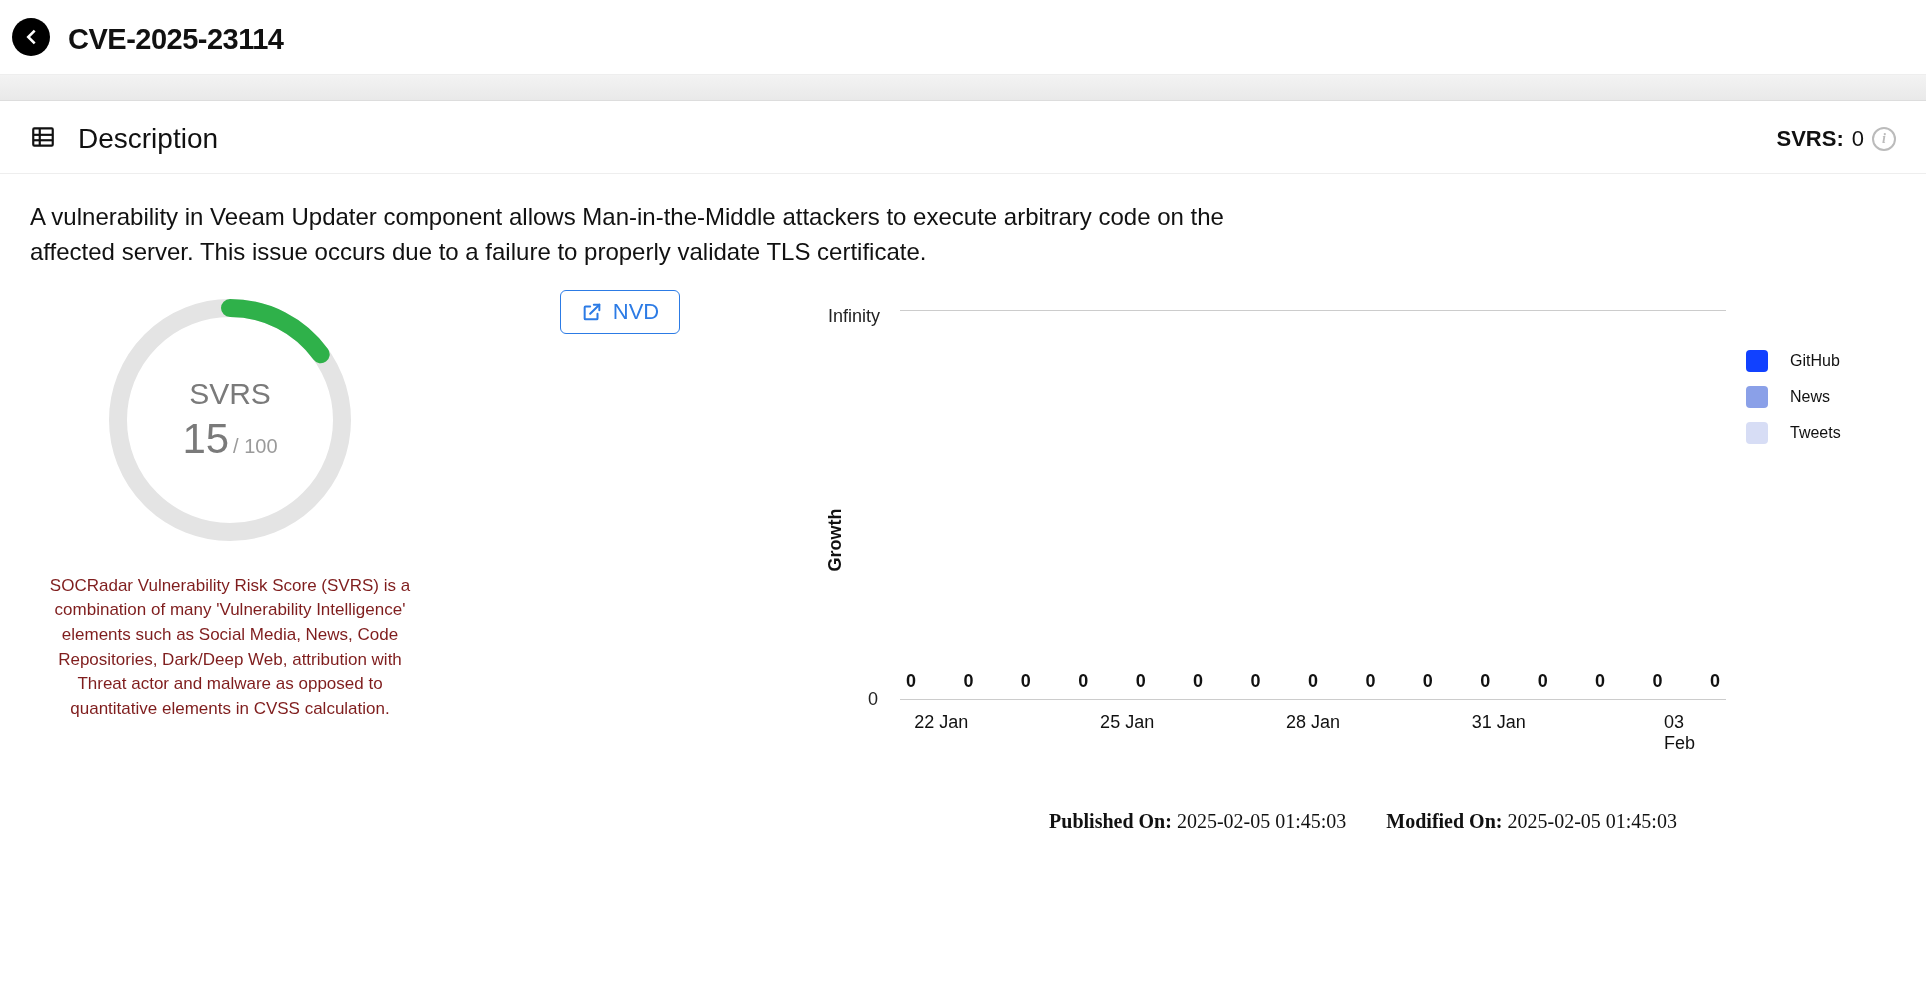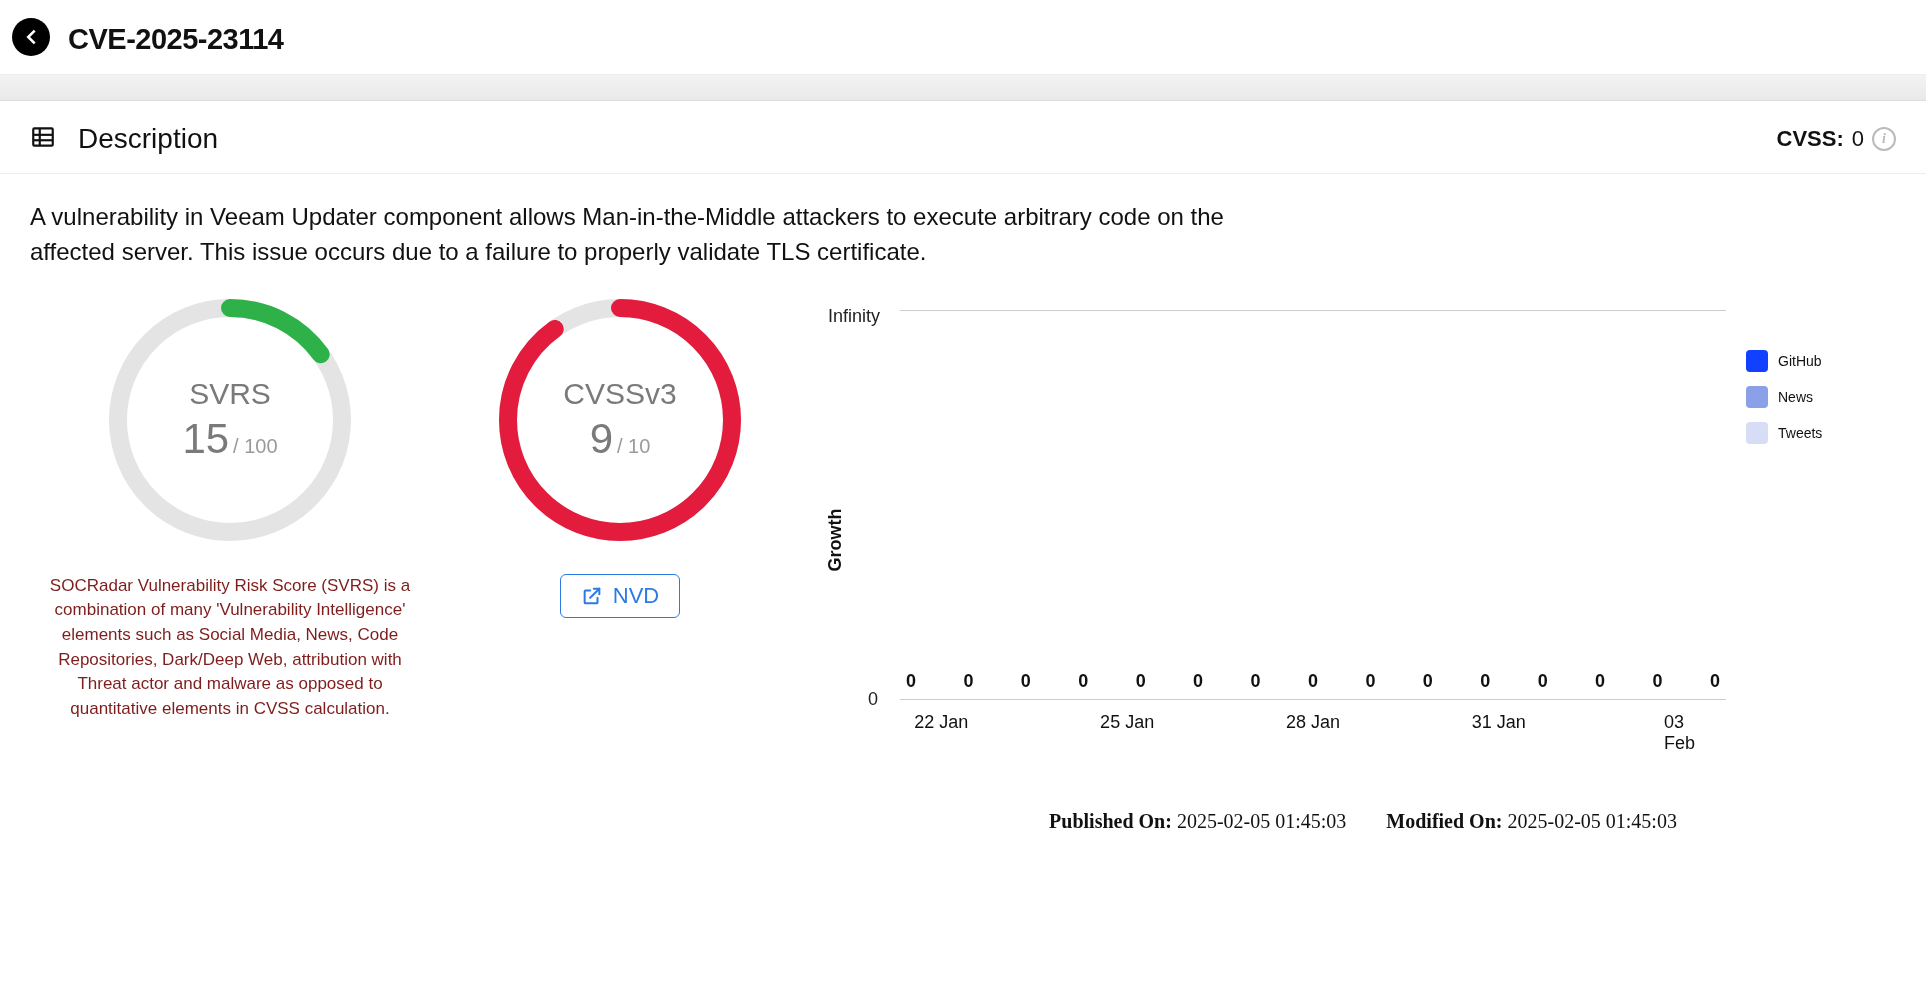--- a/index.html
+++ b/index.html
@@ -71,7 +71,7 @@
     <span class="section-title">Description</span>
   </div>
   <div class="epss-wrap">
-    <span class="epss-label">CVSS:</span>
+    <span class="epss-label">SVRS:</span>
     <span>0</span>
     <span class="info-icon">i</span>
   </div>

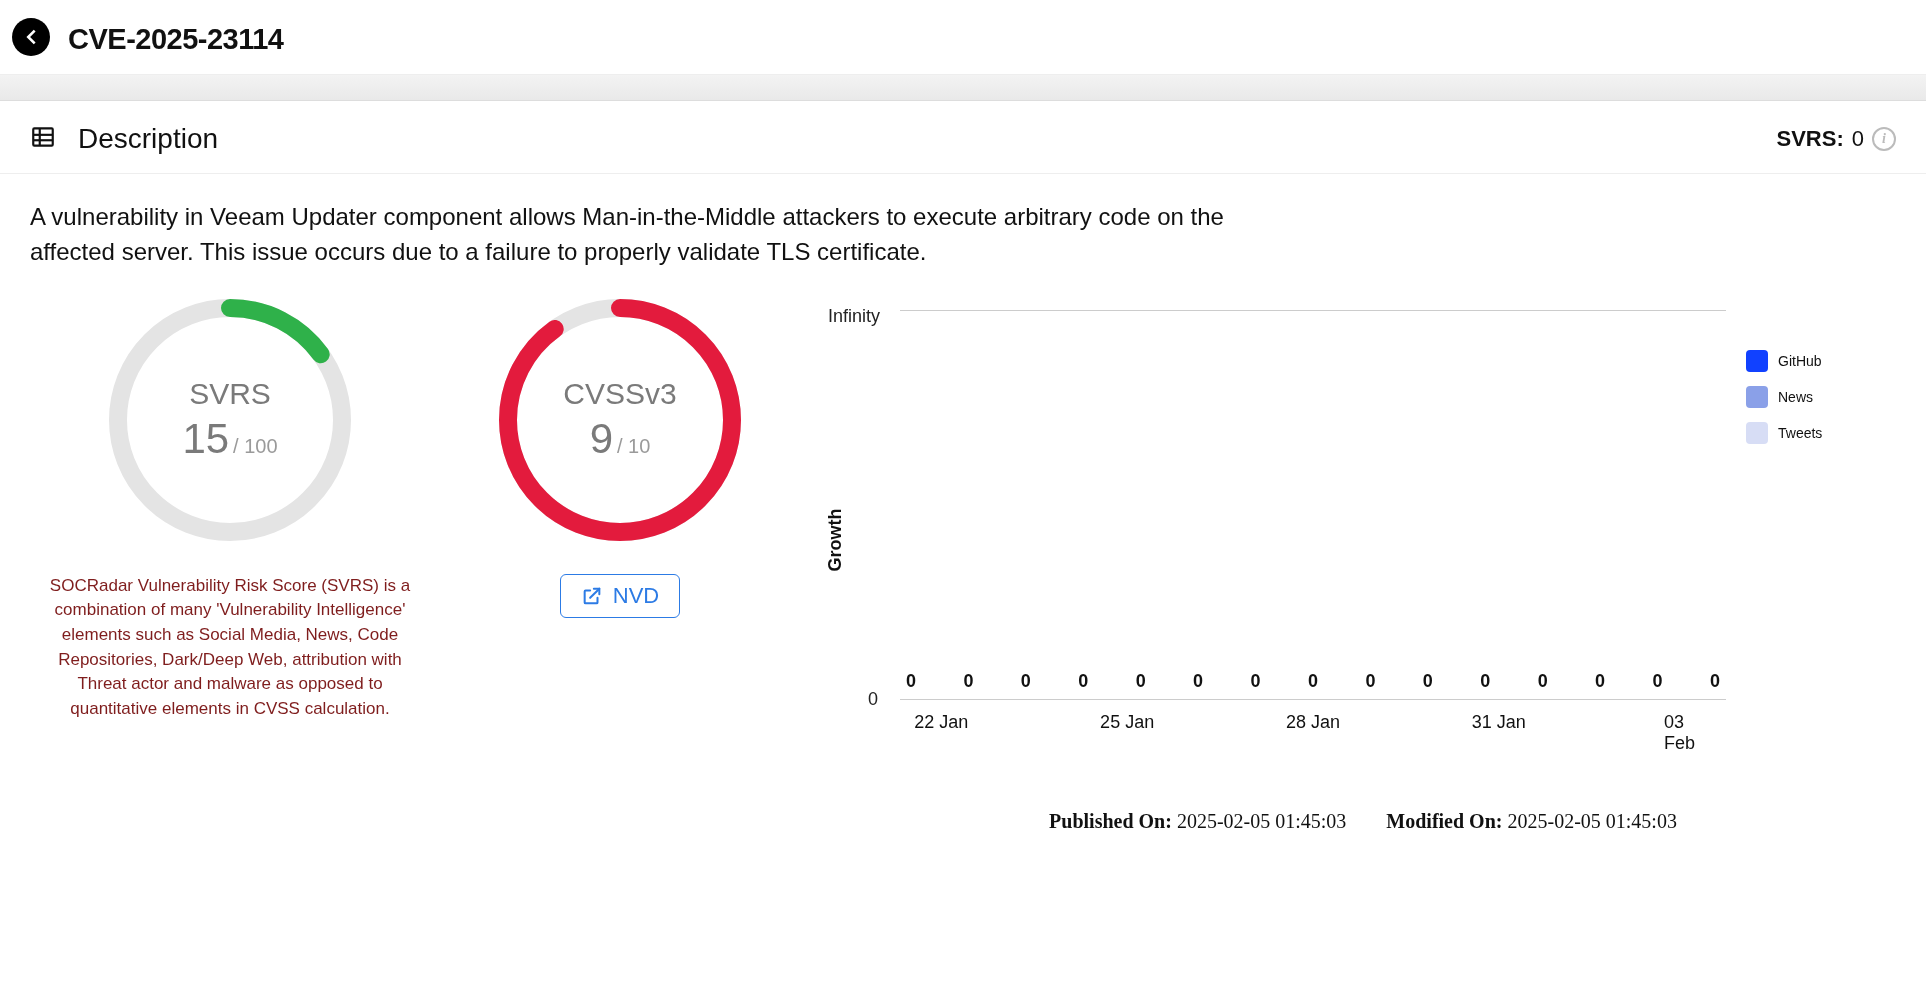--- a/index.html
+++ b/index.html
@@ -39,7 +39,7 @@
   .xticks { position:absolute; left: 90px; right: 0; bottom: 38px; height: 30px; }
   .xtick { position:absolute; font-size: 18px; color:#111; transform: translateX(-50%); }
   .legend { width: 150px; padding-top: 50px; }
-  .legend-item { display:flex; align-items:center; gap:10px; font-size: 14px; margin-bottom: 14px; color:#111;}
+  .legend-item { display:flex; align-items:center; gap:22px; font-size: 16px; margin-bottom: 14px; color:#111;}
   .legend-swatch { width: 22px; height: 22px; border-radius: 4px; }
   .meta-row { display:flex; justify-content:center; gap: 40px; font-size: 20px; padding: 10px 0 20px 0; margin-left: 800px; font-family: Liberation Serif, serif;}
   .meta-row b { font-weight: 700; }

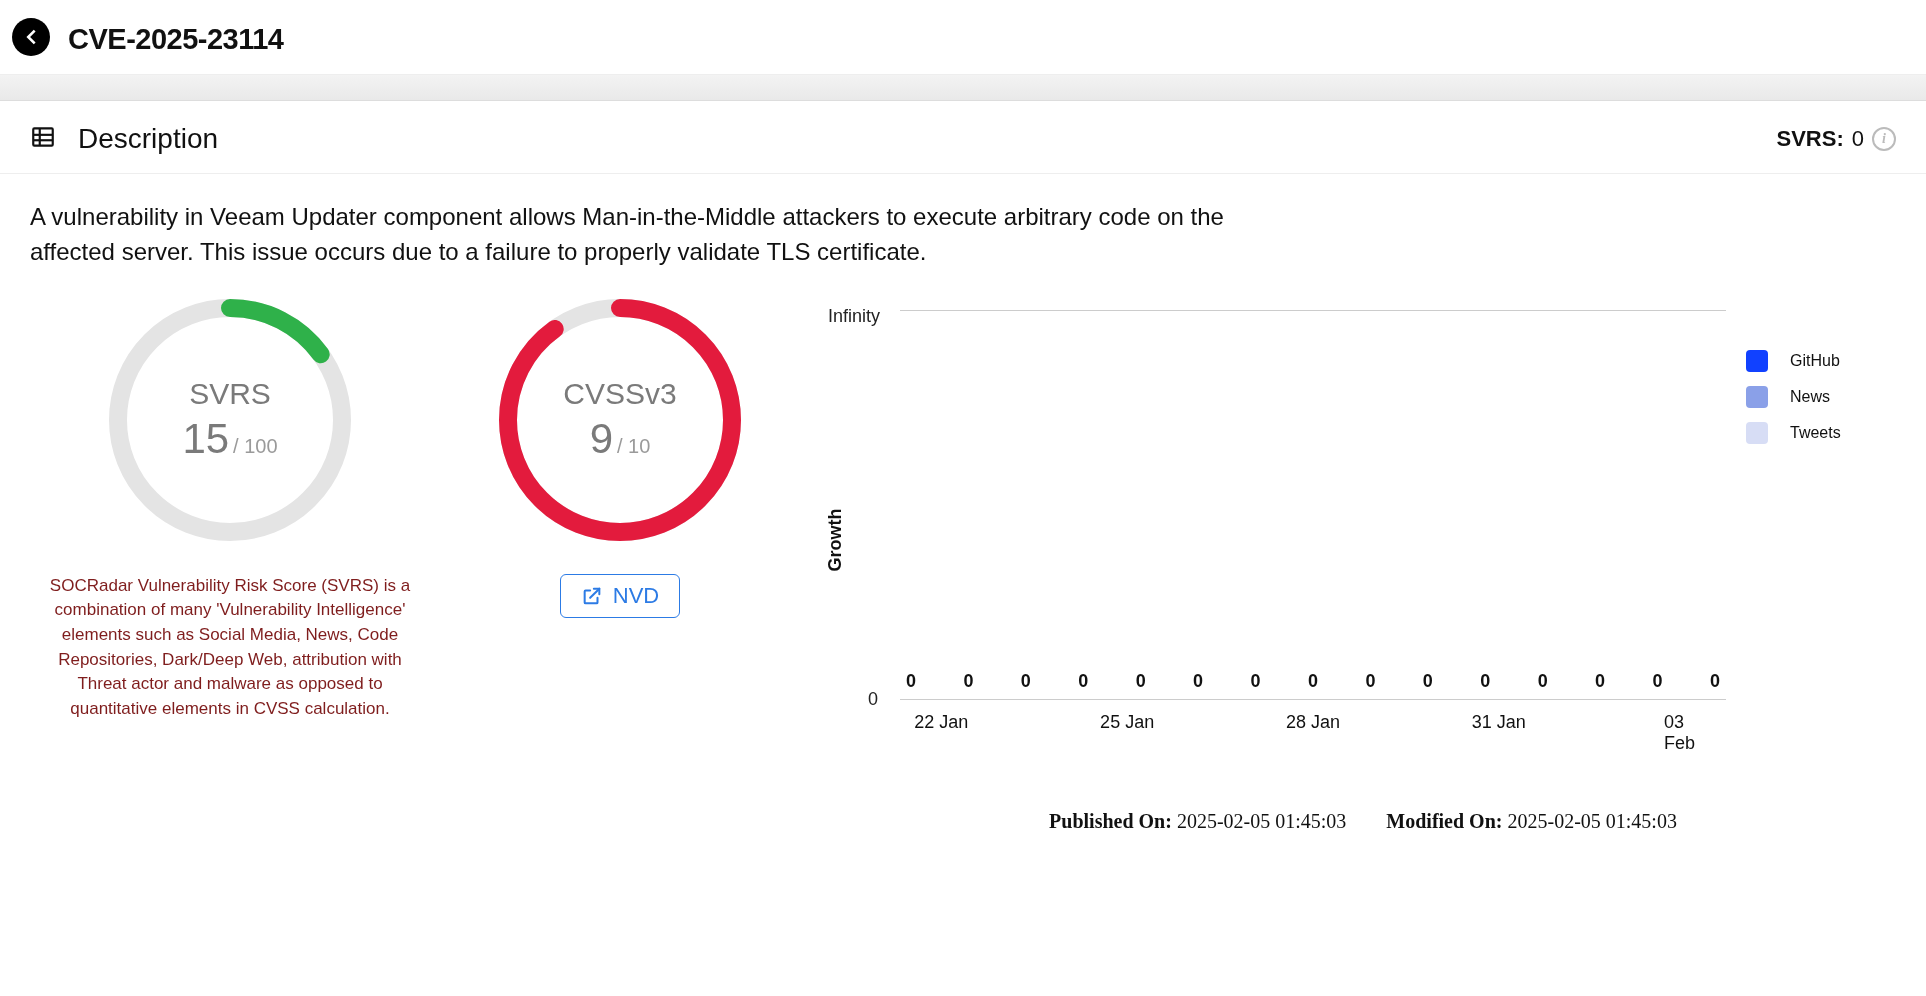--- a/index.html
+++ b/index.html
@@ -99,19 +99,6 @@
   </div>
 
   <div class="gauge-col" style="width:360px;">
-    <div class="gauge-wrap">
-      <svg width="260" height="260" viewBox="0 0 260 260">
-        <circle cx="130" cy="130" r="112" fill="none" stroke="#e4e4e4" stroke-width="18"></circle>
-        <circle id="cvss-arc" cx="130" cy="130" r="112" fill="none" stroke-width="18" stroke-linecap="round" stroke="#e31b3d" stroke-dasharray="633.3450789637023 703.7167544041137"></circle>
-      </svg>
-      <div class="gauge-center">
-        <div class="gauge-label">CVSSv3</div>
-        <div class="gauge-val">
-          <span class="gauge-val-num">9</span>
-          <span class="gauge-val-max">/ 10</span>
-        </div>
-      </div>
-    </div>
     <button class="nvd-btn">
       <svg width="22" height="22" viewBox="0 0 24 24" fill="none" stroke-width="2.2" stroke-linecap="round" stroke-linejoin="round">
           <path d="M14 4h6v6"></path>

